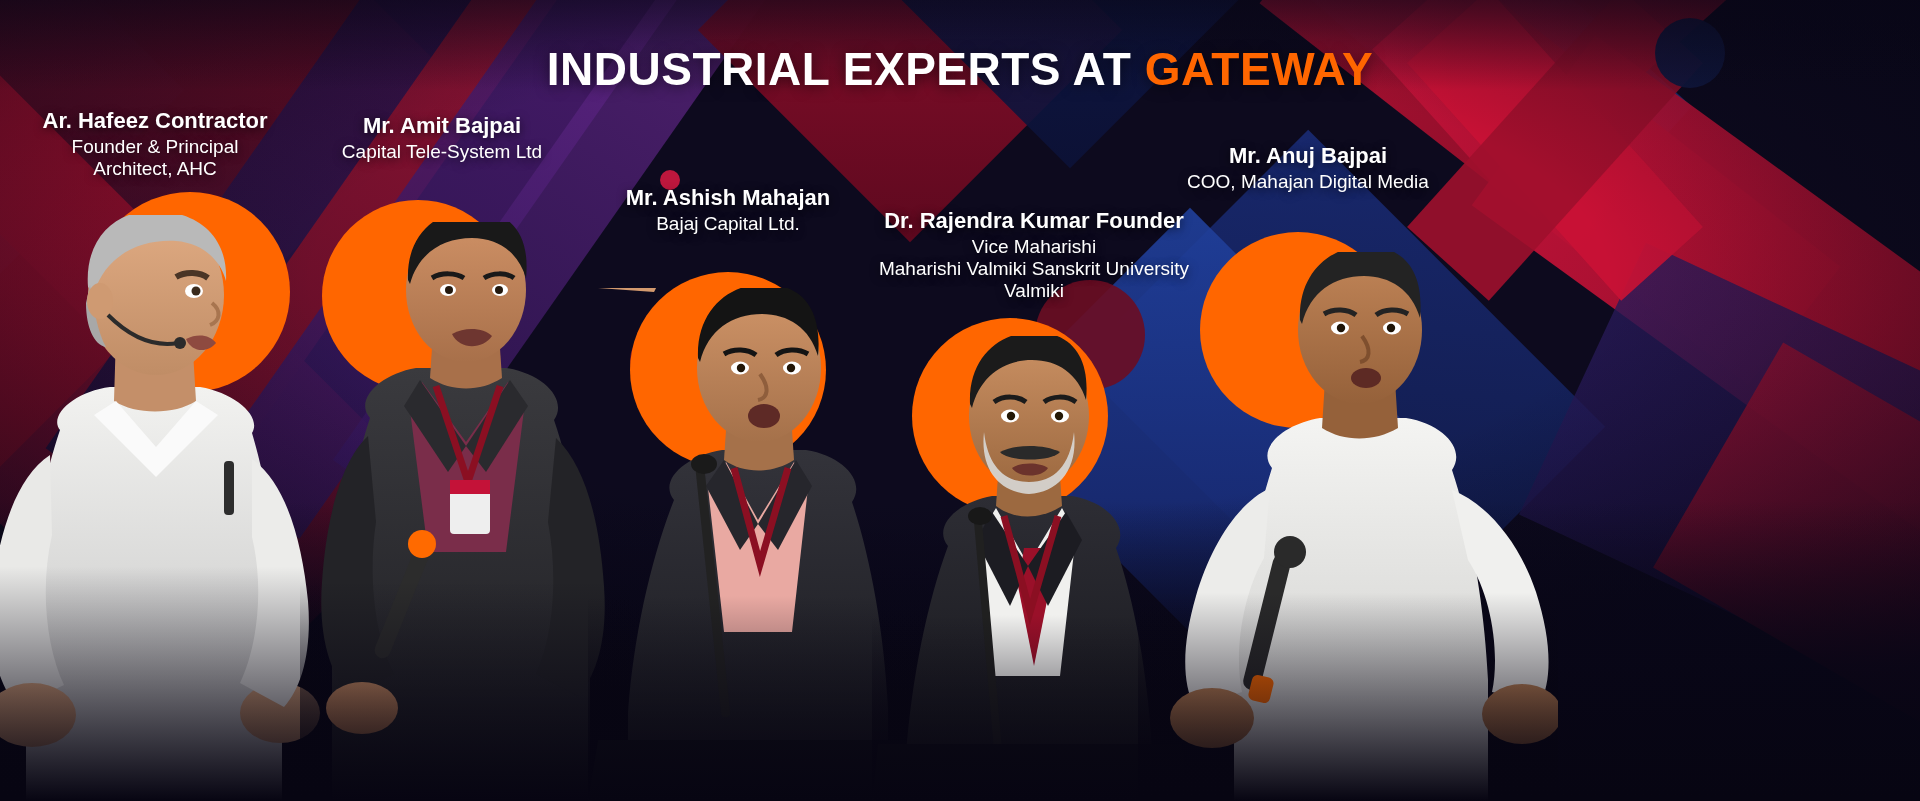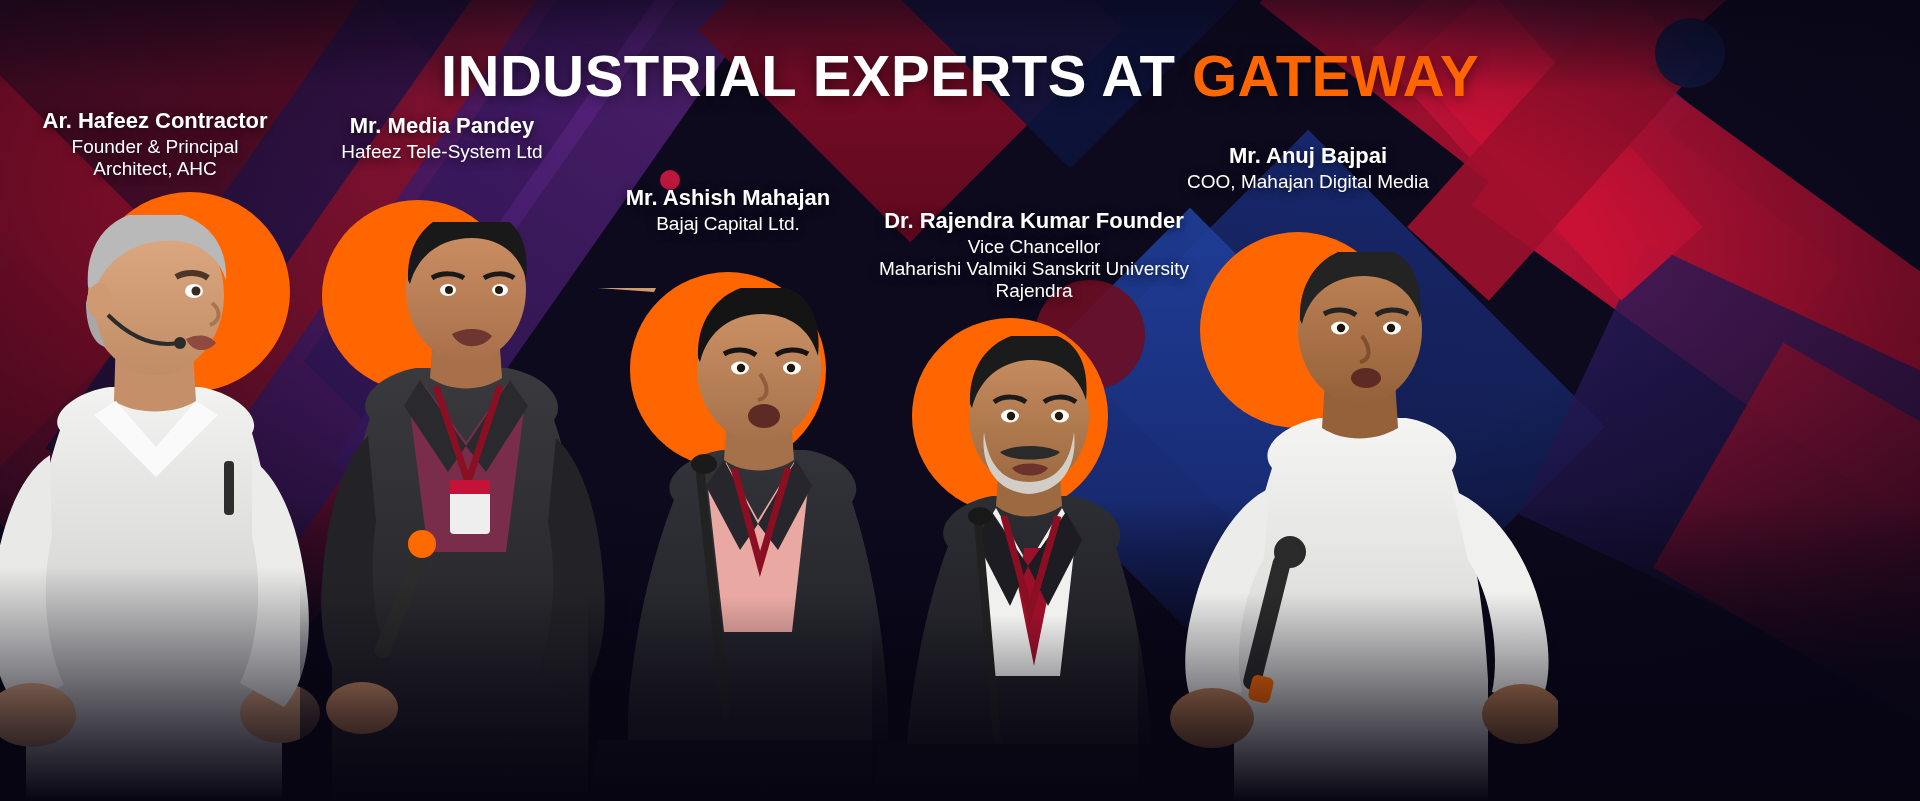--- a/index.html
+++ b/index.html
@@ -112,7 +112,7 @@
   .headline {
     position:absolute; left:0; right:0; top:42px;
     text-align:center;
-    font-size:58px; font-weight:bold; letter-spacing:.5px;
+    font-size:46px; font-weight:bold; letter-spacing:.5px;
     color:#ffffff;
     white-space:nowrap;
     text-shadow:0 2px 14px rgba(0,0,0,.55);

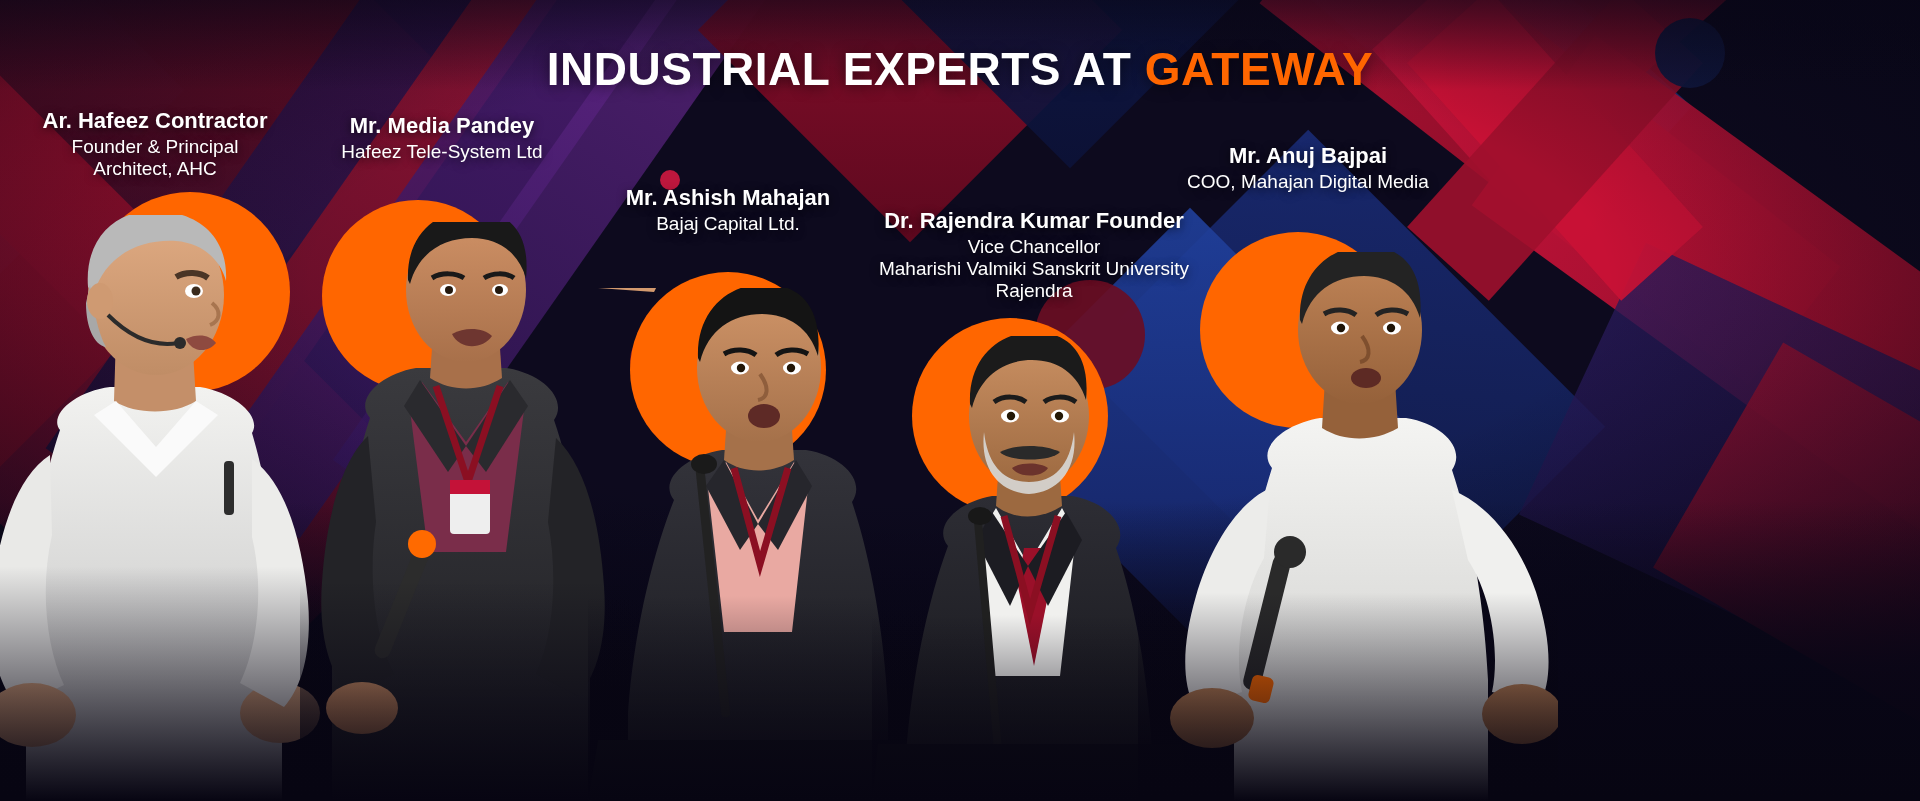--- a/index.html
+++ b/index.html
@@ -316,7 +316,7 @@
       </svg>
     </div>
     <div class="s-label" style="left:296px; top:113px; width:292px;">
-      <div class="s-name">Mr. Media Pandey</div>
+      <div class="s-name">Mr. Amit Bajpai</div>
       <div class="s-org">Hafeez Tele-System Ltd</div>
     </div>
   </div>

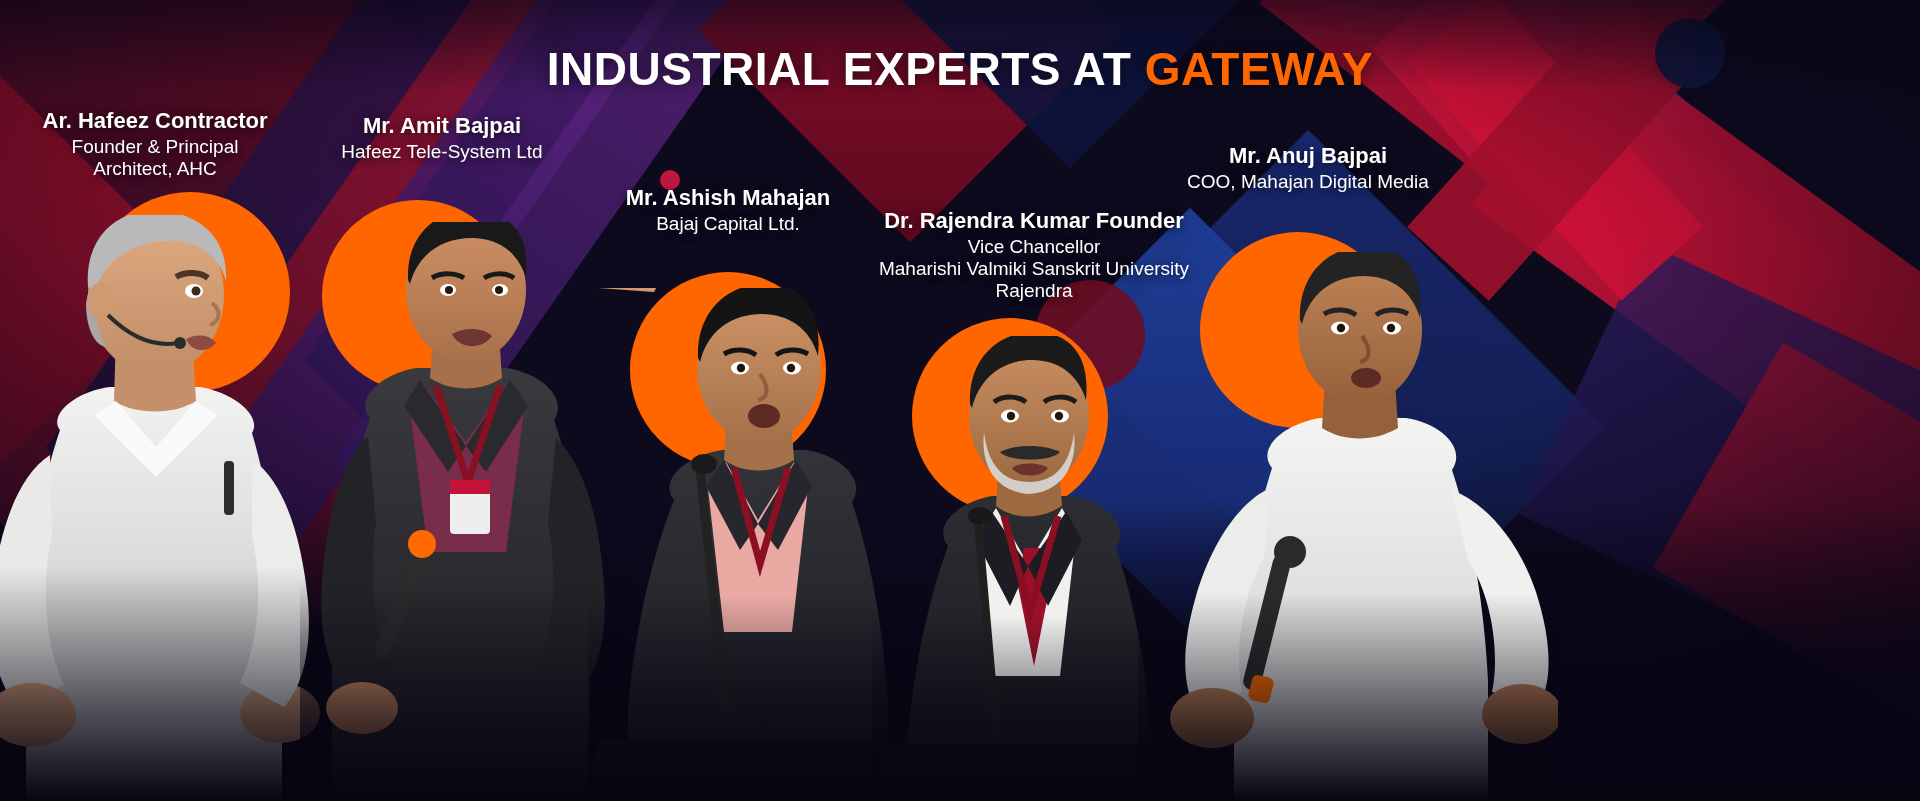--- a/index.html
+++ b/index.html
@@ -317,7 +317,7 @@
     </div>
     <div class="s-label" style="left:296px; top:113px; width:292px;">
       <div class="s-name">Mr. Amit Bajpai</div>
-      <div class="s-org">Hafeez Tele-System Ltd</div>
+      <div class="s-org">Capital Tele-System Ltd</div>
     </div>
   </div>
 

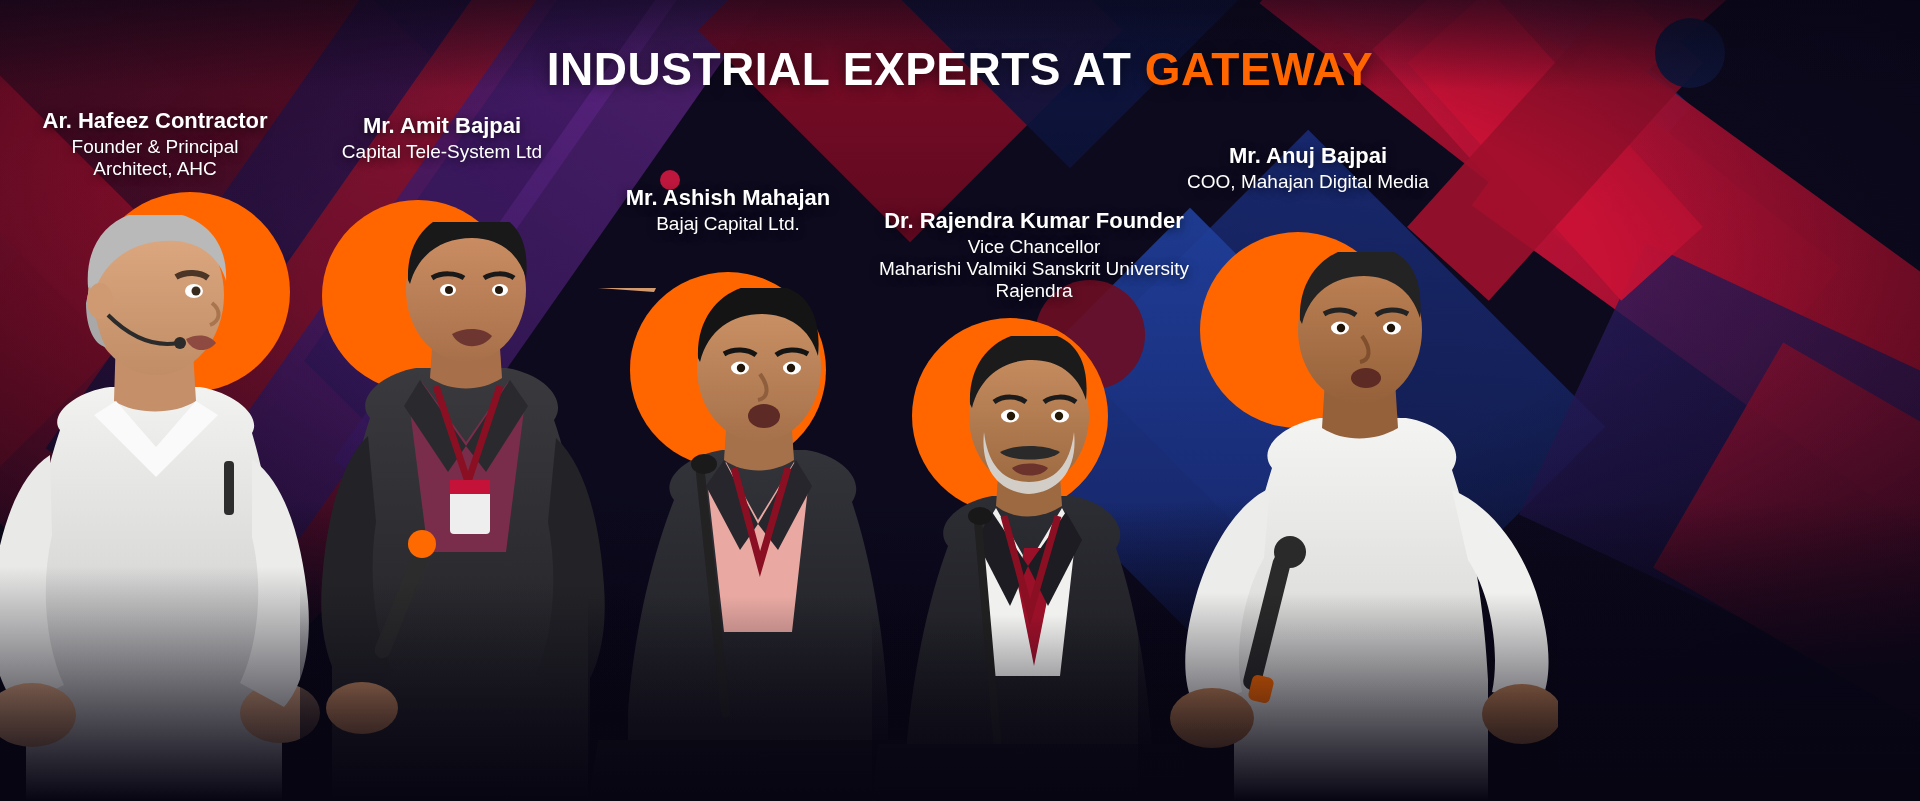--- a/index.html
+++ b/index.html
@@ -443,7 +443,7 @@
     </div>
     <div class="s-label" style="left:838px; top:208px; width:392px;">
       <div class="s-name">Dr. Rajendra Kumar Founder</div>
-      <div class="s-role">Vice Chancellor</div>
+      <div class="s-role">Vice Maharishi</div>
       <div class="s-org">Maharishi Valmiki Sanskrit University</div>
       <div class="s-org">Rajendra</div>
     </div>

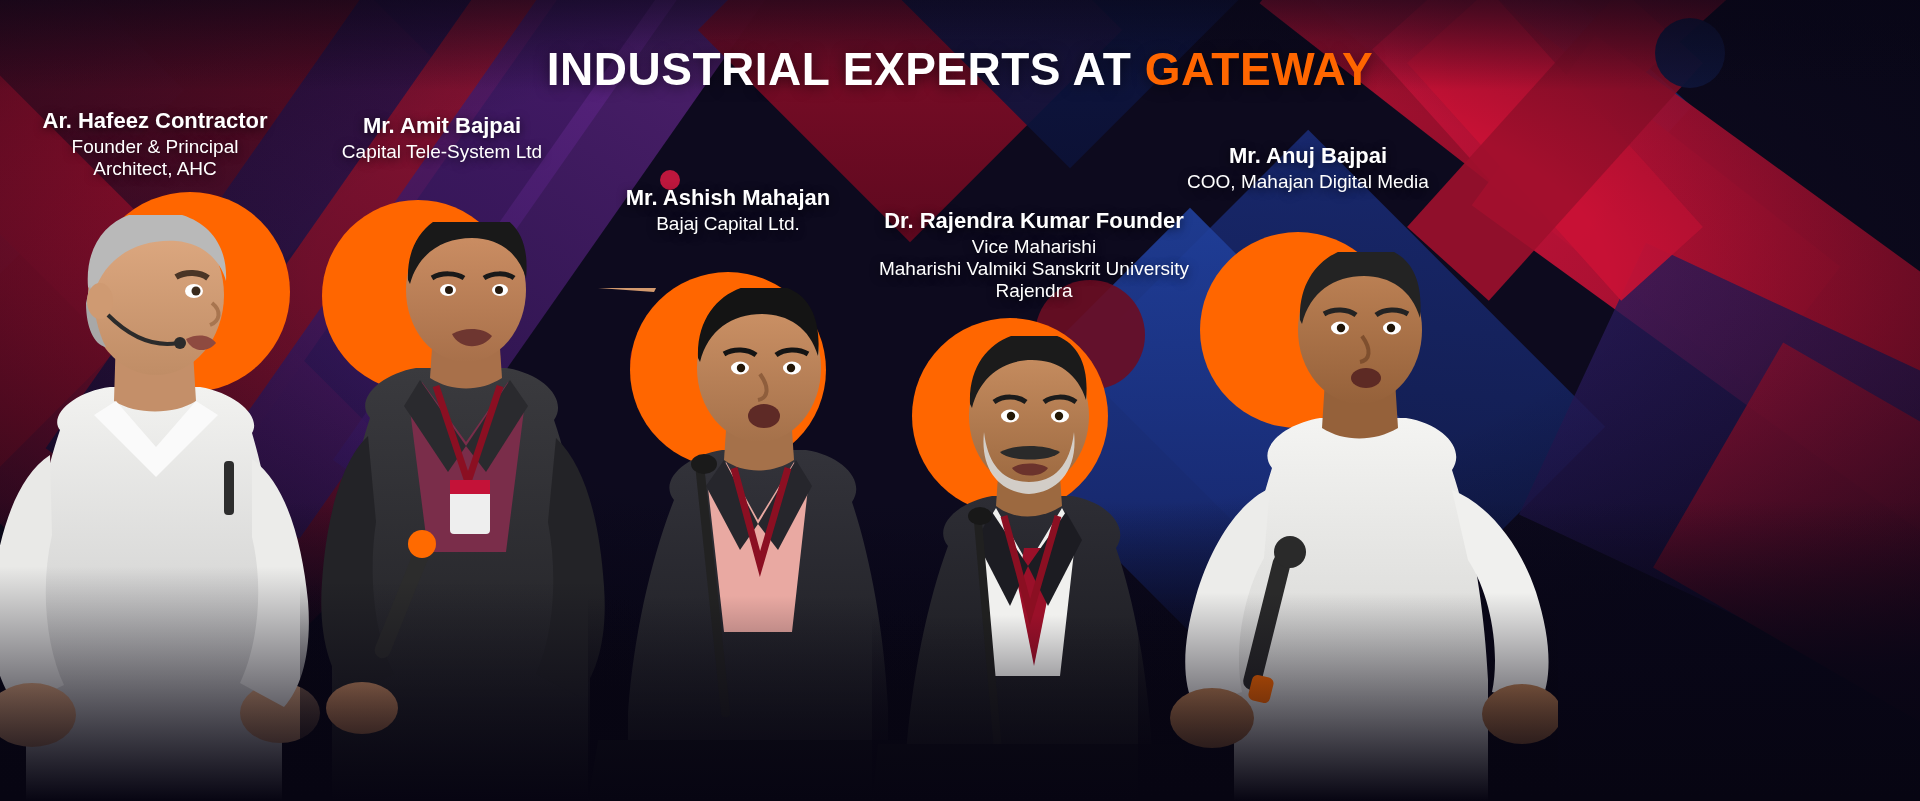--- a/index.html
+++ b/index.html
@@ -445,7 +445,7 @@
       <div class="s-name">Dr. Rajendra Kumar Founder</div>
       <div class="s-role">Vice Maharishi</div>
       <div class="s-org">Maharishi Valmiki Sanskrit University</div>
-      <div class="s-org">Rajendra</div>
+      <div class="s-org">Valmiki</div>
     </div>
   </div>
 

